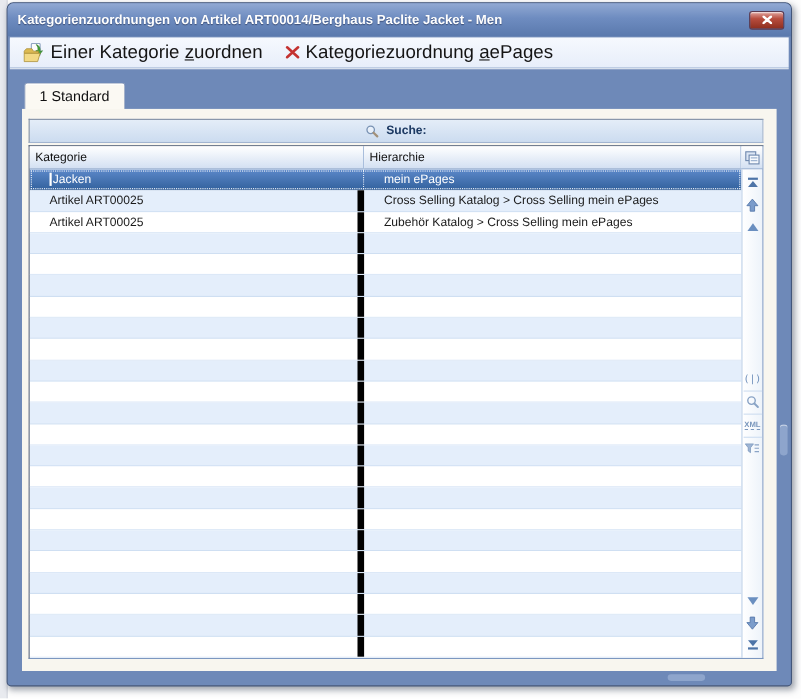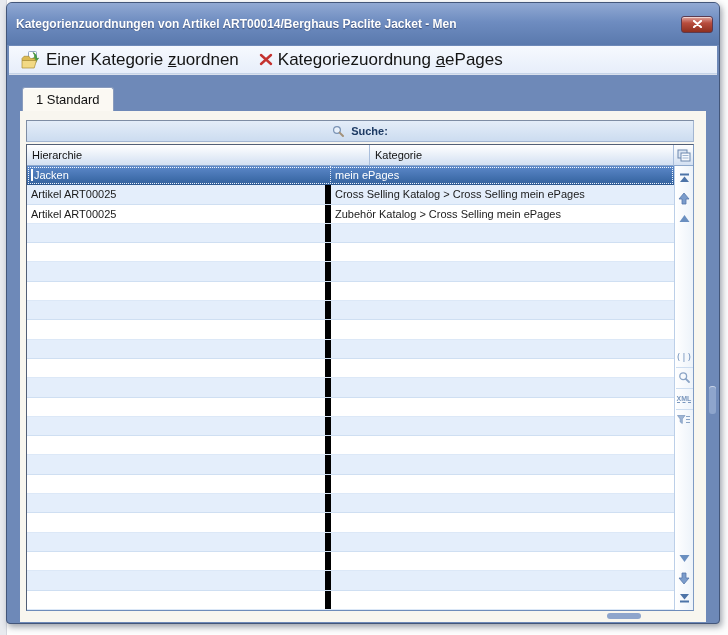--- a/index.html
+++ b/index.html
@@ -10,7 +10,7 @@
           border:1px solid #43567a;border-radius:6px 6px 4px 4px;box-shadow:2px 3px 6px rgba(40,50,70,.45);
           box-sizing:border-box;display:flex;flex-direction:column;}
   
-  .titlebar{height:42px;flex:none;border-radius:5px 5px 0 0;display:flex;align-items:center;
+  .titlebar{height:30px;flex:none;border-radius:5px 5px 0 0;display:flex;align-items:center;
             padding:0 6px 0 9px;background:linear-gradient(#91a9d3,#6e8cc0 45%,#5a79ad);}
   .title{flex:1;color:#fff;font-weight:bold;font-size:12px;white-space:nowrap;overflow:hidden;
          text-shadow:0 1px 1px rgba(20,30,60,.55);}

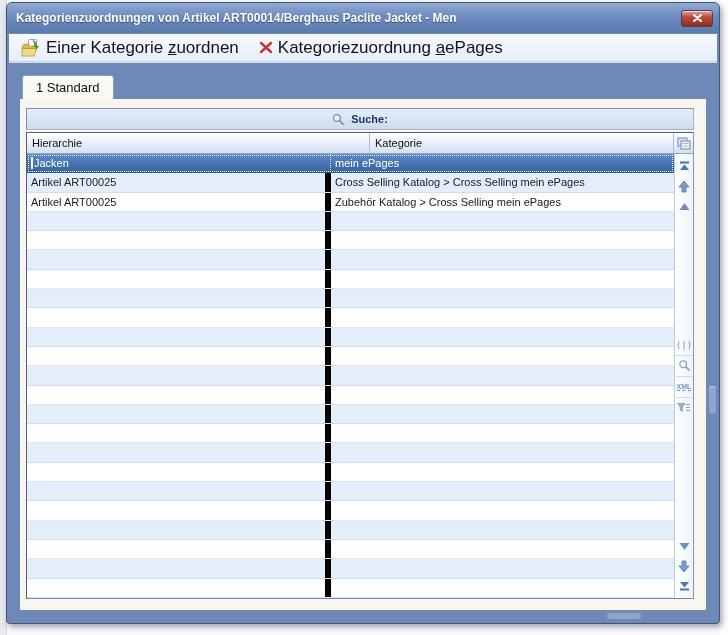--- a/index.html
+++ b/index.html
@@ -136,11 +136,11 @@
 
       <div class="grid">
         <div class="grid-header">
+          <div class="hcell kat">
+            <span>Kategorie</span>
+          </div>
           <div class="hcell hier">
             <span>Hierarchie</span>
-          </div>
-          <div class="hcell kat">
-            <span>Kategorie</span>
           </div>
           <div class="hcell striph">
             <span style="display:flex;">

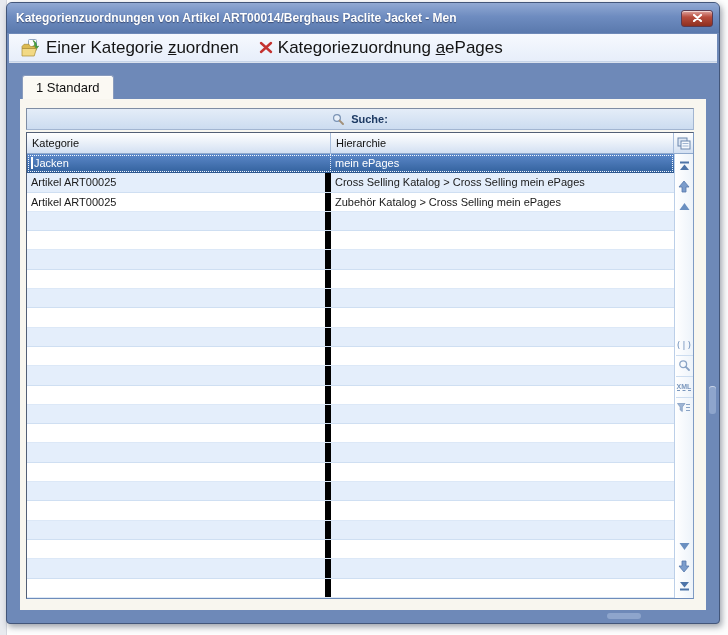--- a/index.html
+++ b/index.html
@@ -51,7 +51,7 @@
   .row{height:19.3px;flex:none;display:flex;font-size:11px;color:#1a1a1a;background:#fff;
        border-bottom:1px solid #dce8f7;box-sizing:border-box;cursor:default;}
   .row.striped{background:#e4eefb;border-bottom:1px solid #cfdff2;}
-  .cell{display:flex;align-items:center;padding:0 4px;box-sizing:border-box;white-space:nowrap;overflow:hidden;}
+  .cell{display:flex;align-items:center;padding:0 18px;box-sizing:border-box;white-space:nowrap;overflow:hidden;}
   .cell.kat{width:304px;border-right:6px solid #000000;}
   .cell.hier{flex:1;}
   .row.selected{background:linear-gradient(#5c88c9,#34639f);color:#fff;outline:1px dotted #f2f6fc;

